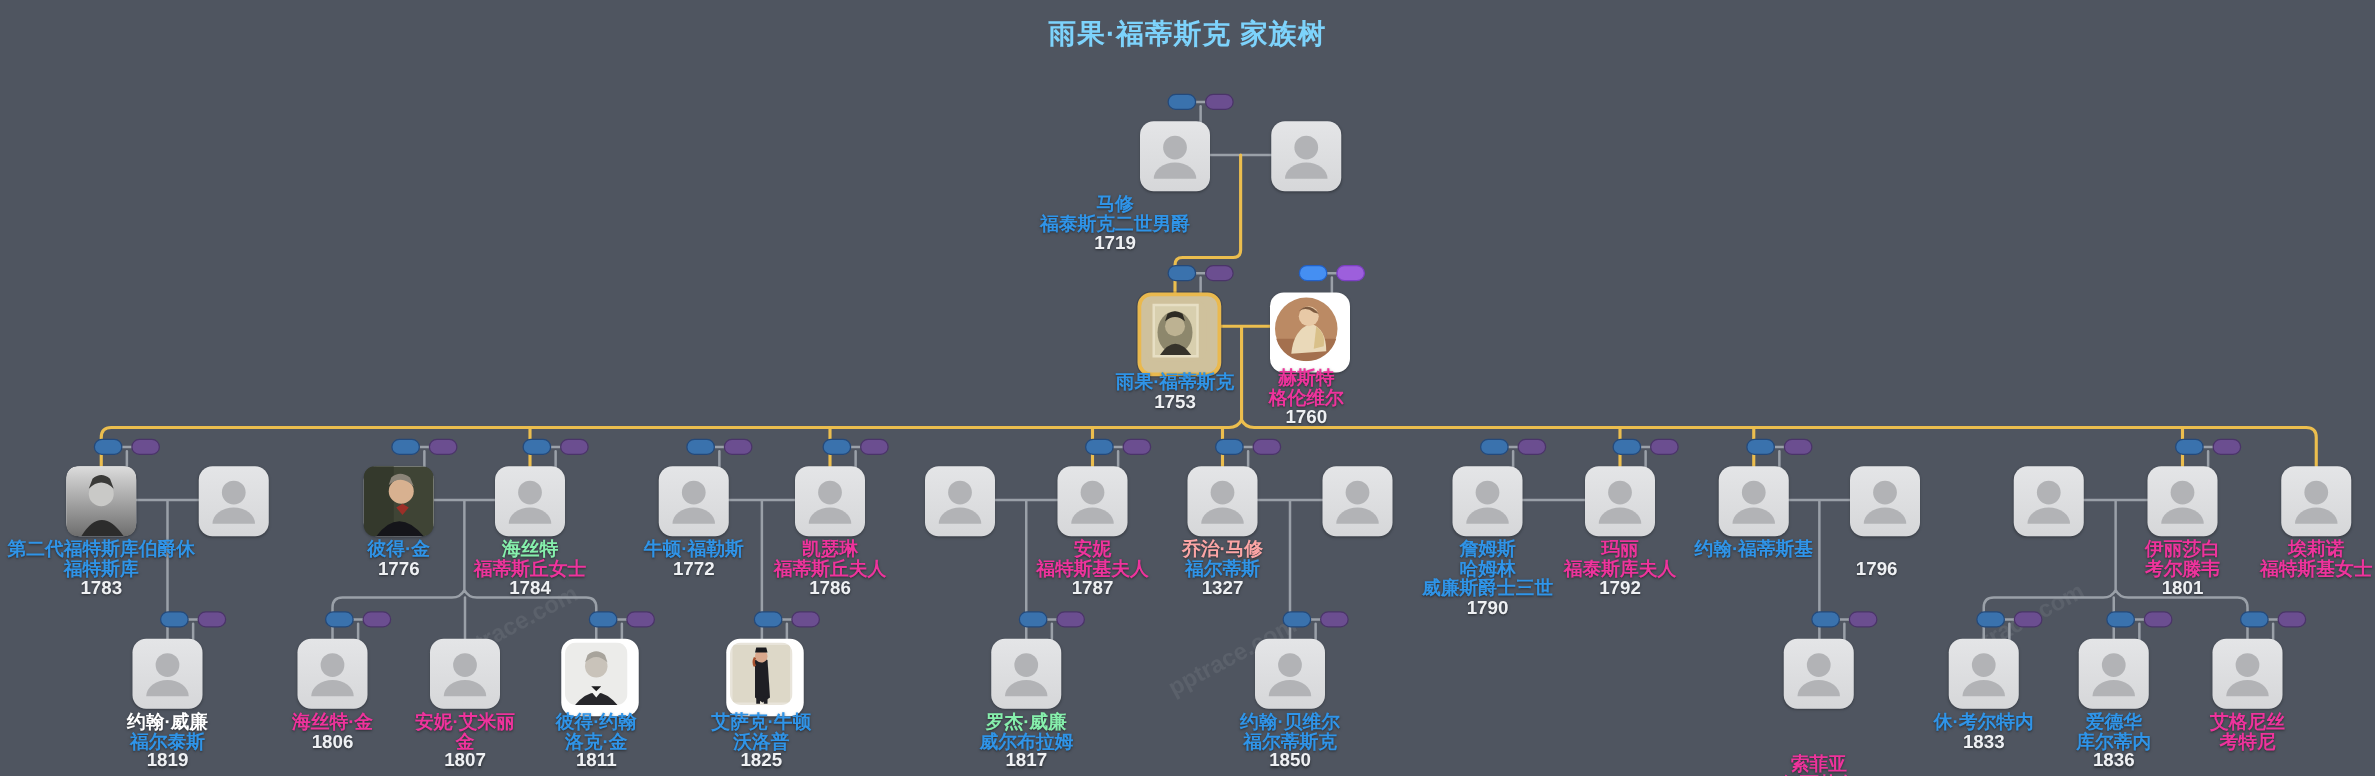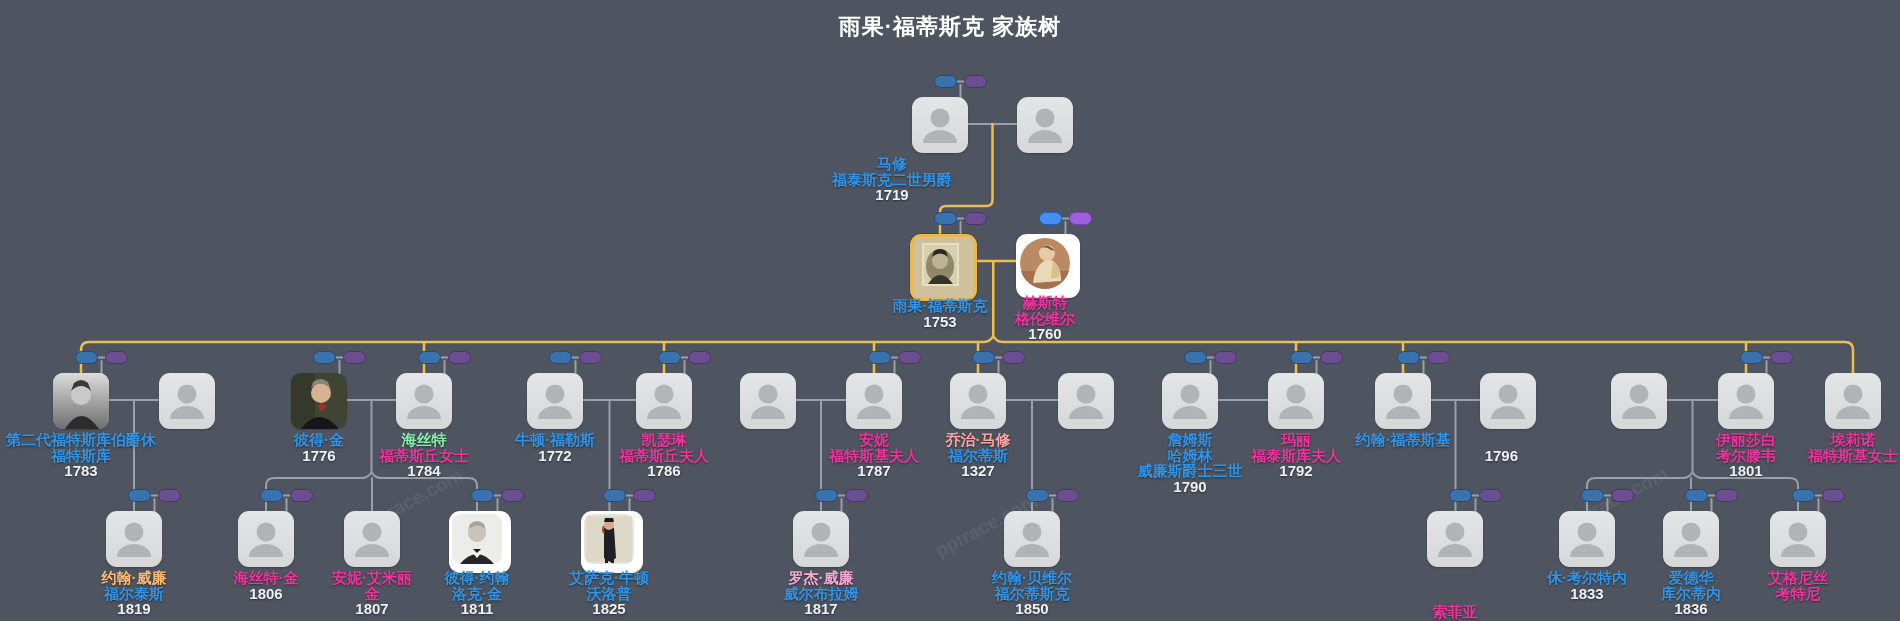--- a/index.html
+++ b/index.html
@@ -6,7 +6,7 @@
   #canvas{position:relative;width:1900px;height:621px;background:#4f5560;overflow:hidden;
           font-family:"Liberation Sans","DejaVu Sans",sans-serif;}
   #titlebar{position:absolute;top:12px;left:0;width:100%;text-align:center;z-index:5;}
-  #titlebar .t{font-size:22px;font-weight:bold;color:#ffffff;letter-spacing:1px;}
+  #titlebar .t{font-size:22px;font-weight:bold;color:#7dd3fc;letter-spacing:1px;}
   #titlebar .s{font-size:14px;color:#9aa1ab;margin-top:6px;}
   .wm{position:absolute;color:rgba(255,255,255,0.07);font-size:19px;font-weight:bold;
       transform:rotate(-28deg);z-index:1;white-space:nowrap;pointer-events:none;}

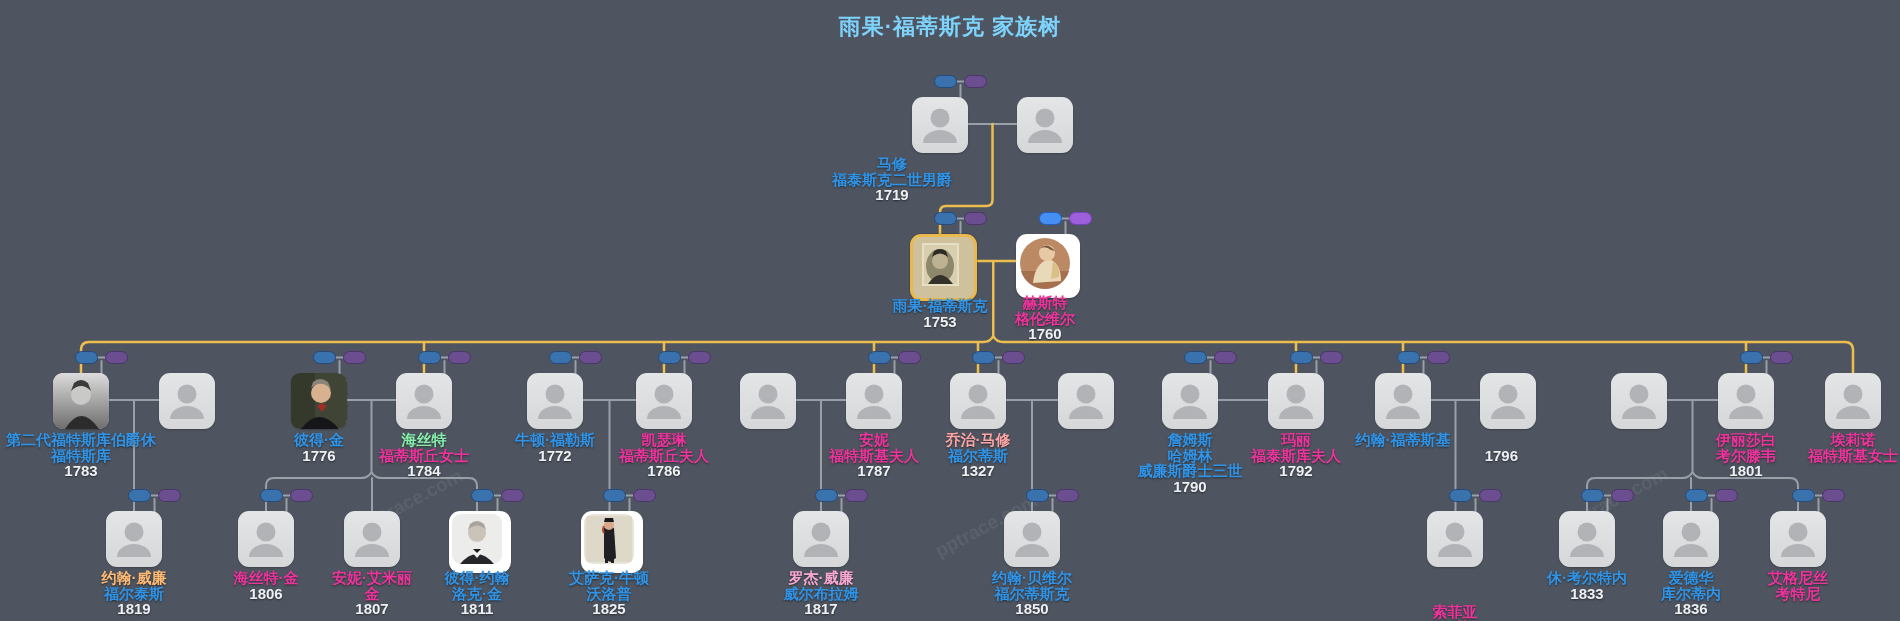--- a/index.html
+++ b/index.html
@@ -244,7 +244,7 @@
       <div class="pill" style="left: 128px; top: 489px; background: rgb(58, 114, 173); border: 1.5px solid rgb(36, 73, 122);"></div>
       <div class="pill" style="left: 158px; top: 489px; background: rgb(107, 78, 144); border: 1.5px solid rgb(74, 52, 104);"></div>
       <div class="label" style="left: 19px; top: 570px;">
-        <div style="color: #fdba74;">约翰·威廉</div>
+        <div style="color: #ffffff;">约翰·威廉</div>
         <div style="color: rgb(47, 148, 232);">福尔泰斯</div>
         <div class="yr" style="color: rgb(238, 240, 243);">1819</div>
       </div>

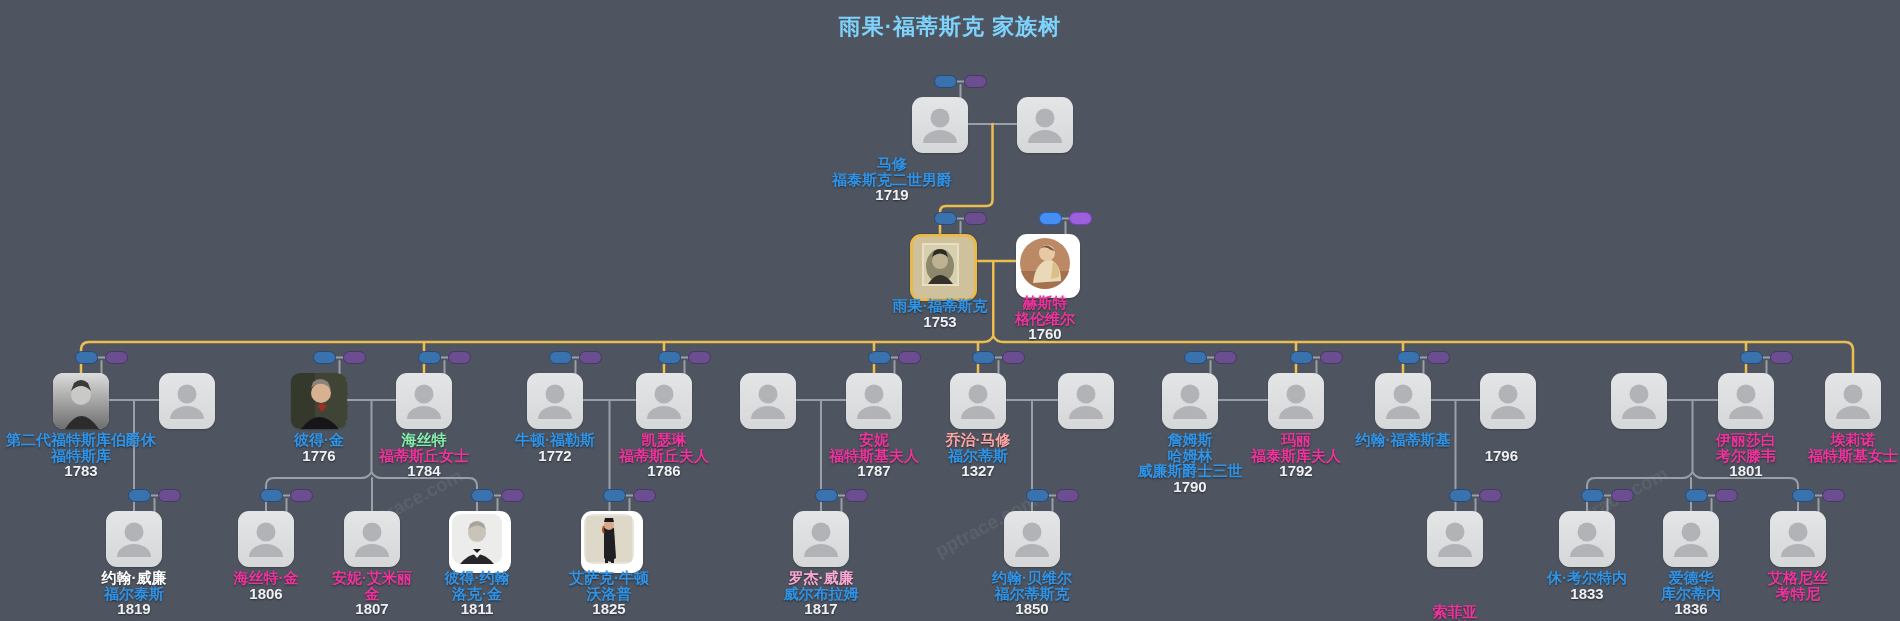--- a/index.html
+++ b/index.html
@@ -306,7 +306,7 @@
       <div class="pill" style="left: 815px; top: 489px; background: rgb(58, 114, 173); border: 1.5px solid rgb(36, 73, 122);"></div>
       <div class="pill" style="left: 845px; top: 489px; background: rgb(107, 78, 144); border: 1.5px solid rgb(74, 52, 104);"></div>
       <div class="label" style="left: 706px; top: 570px;">
-        <div style="color: #f9a8d4;">罗杰·威廉</div>
+        <div style="color: #86efac;">罗杰·威廉</div>
         <div style="color: rgb(47, 148, 232);">威尔布拉姆</div>
         <div class="yr" style="color: rgb(238, 240, 243);">1817</div>
       </div>

